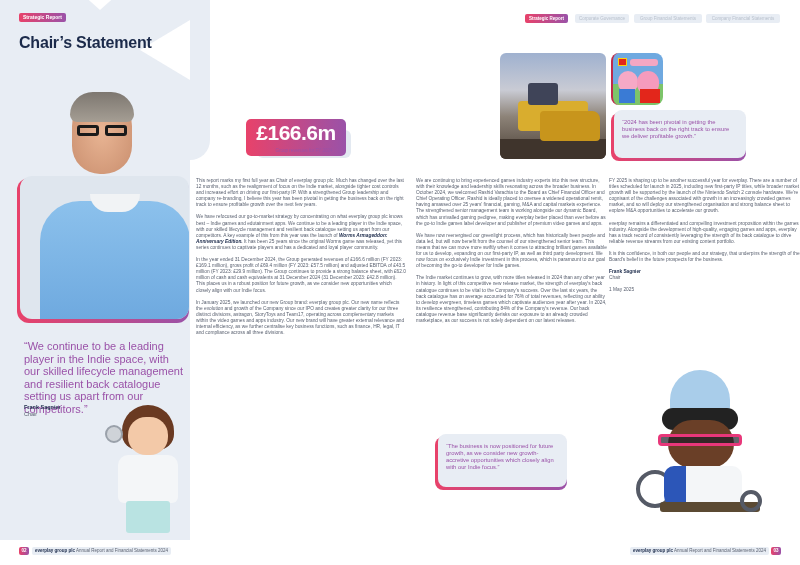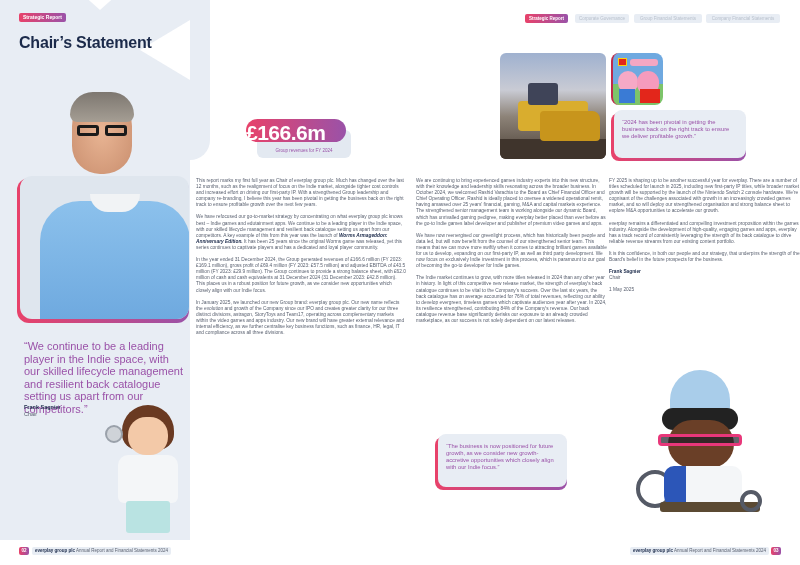--- a/index.html
+++ b/index.html
@@ -49,9 +49,9 @@
 
   
   .rev-shadow { position: absolute; left: 257px; top: 130px; width: 94px; height: 28px; background: #e3e9f1; border-radius: 6px; }
-  .rev-box { position: absolute; left: 246px; top: 119px; width: 100px; height: 23px;
-    background: linear-gradient(90deg, #e8426a, #9a52a8); border-radius: 12px; color: #fff;
-    font-size: 21px; font-weight: bold; line-height: 28px; letter-spacing: -0.5px; }
+  .rev-box { position: absolute; left: 246px; top: 119px; width: 100px; height: 37px;
+    background: linear-gradient(90deg, #e8426a, #9a52a8); border-radius: 5px; color: #fff;
+    font-size: 21px; font-weight: bold; text-align: center; line-height: 28px; letter-spacing: -0.5px; }
   .rev-caption { position: absolute; left: 257px; top: 148px; width: 94px; text-align: center; font-size: 4.5px; color: #9a52a8; }
 
   .body-col { position: absolute; font-size: 4.8px; line-height: 6.1px; color: #5a6170; }

